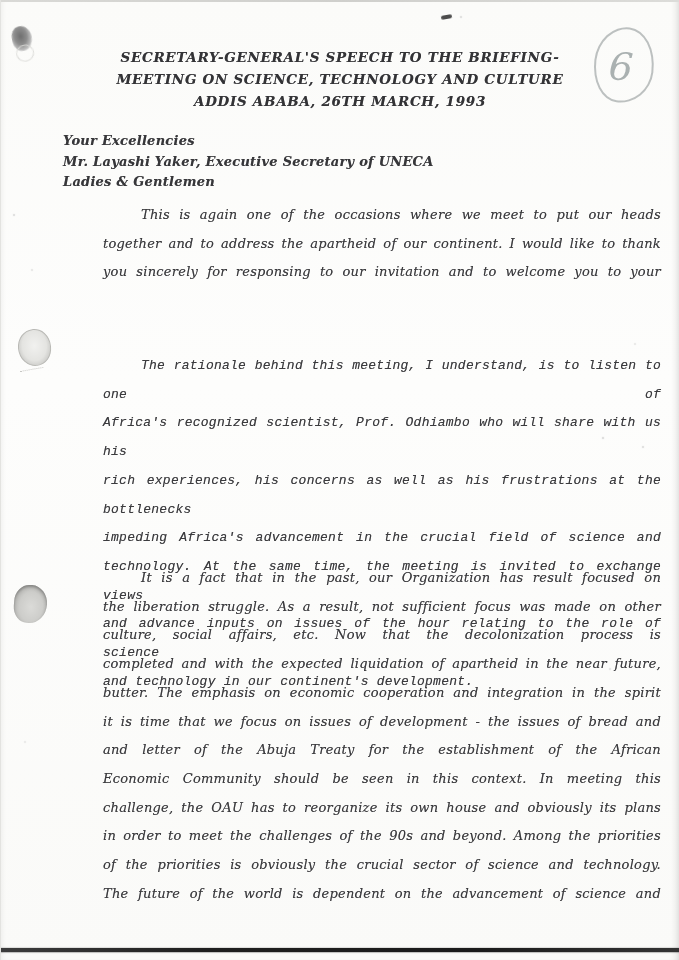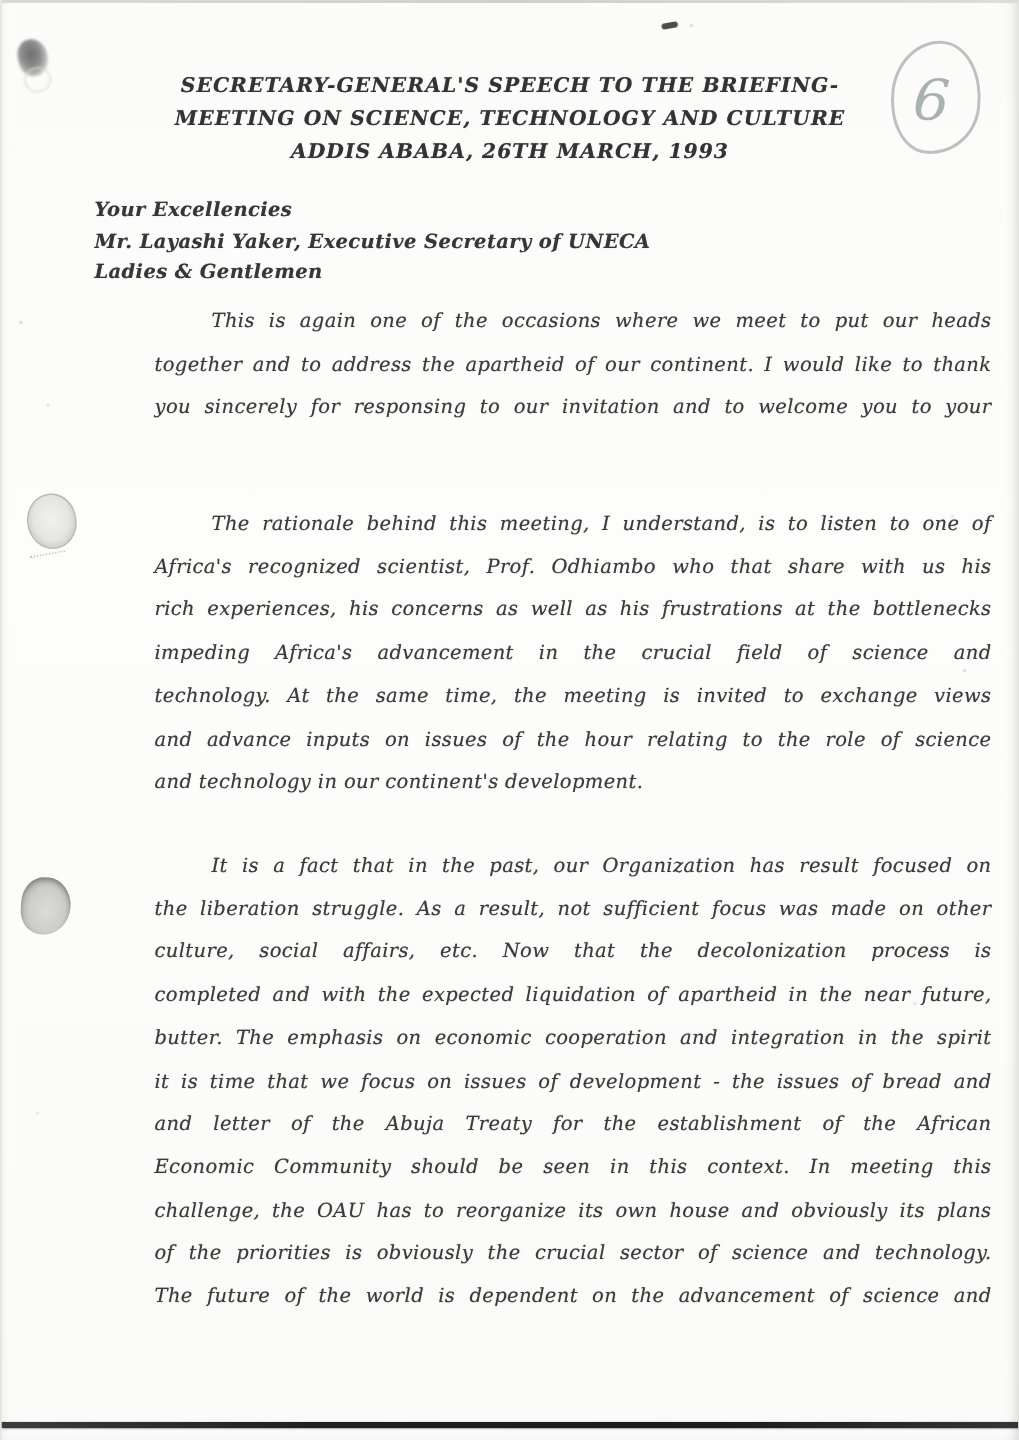--- a/index.html
+++ b/index.html
@@ -56,7 +56,7 @@
   .para .line.last { text-align-last: left; }
   .para.justify-last .line.last { text-align-last: justify; }
   .para1 { top: 201px; }
-  .para2 { top: 336px; }
+  .para2 { top: 352px; font-family: Liberation Mono, monospace; }
   .para3 { top: 564px; }
   
   .circled-number {

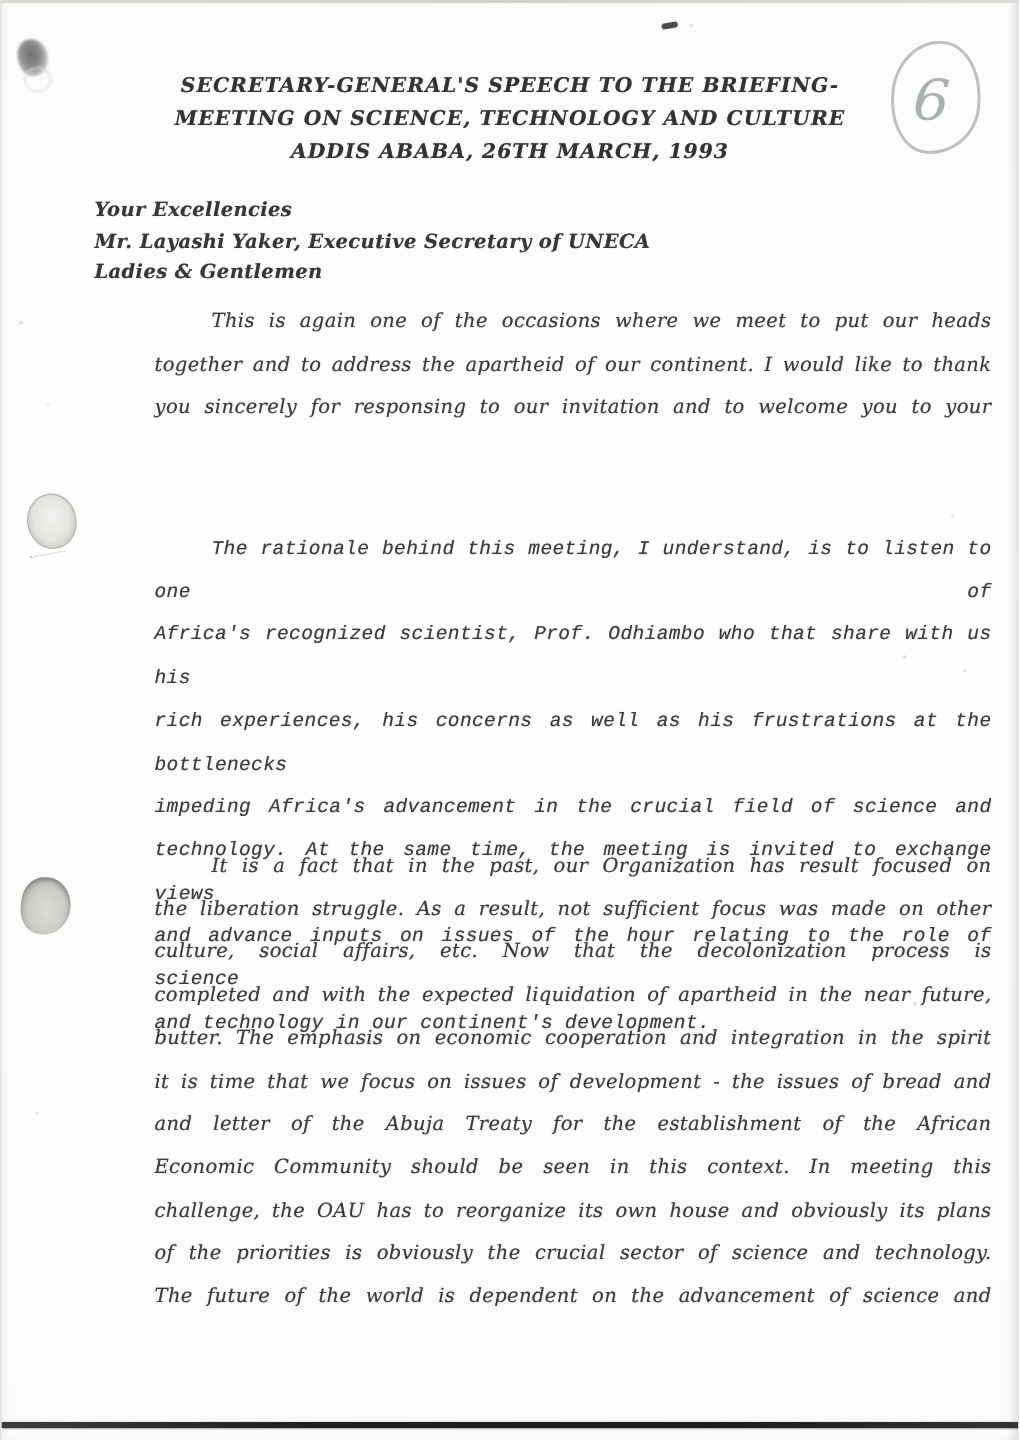--- a/index.html
+++ b/index.html
@@ -158,7 +158,7 @@
 
   <div class="para para2">
       <div class="line first">The rationale behind this meeting, I understand, is to listen to one of</div>
-      <div class="line">Africa's recognized scientist, Prof. Odhiambo who that share with us his</div>
+      <div class="line">Africa's recognized scientist, Prof. Odhiambo who will share with us his</div>
       <div class="line">rich experiences, his concerns as well as his frustrations at the bottlenecks</div>
       <div class="line">impeding Africa's advancement in the crucial field of science and</div>
       <div class="line">technology. At the same time, the meeting is invited to exchange views</div>

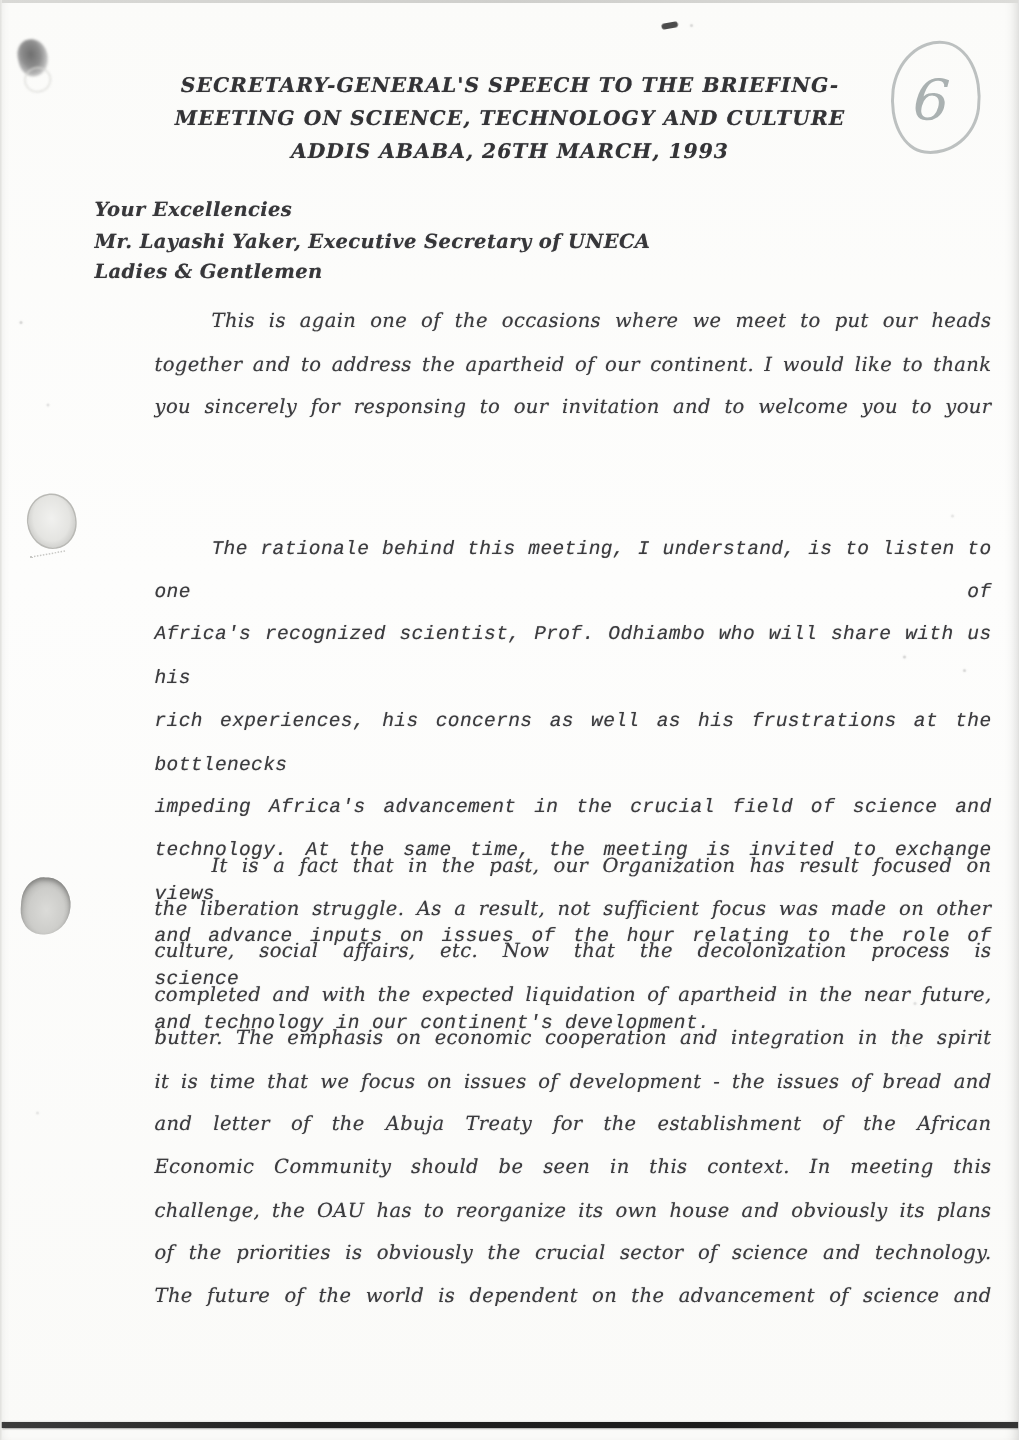--- a/index.html
+++ b/index.html
@@ -176,6 +176,7 @@
       <div class="line">and letter of the Abuja Treaty for the establishment of the African</div>
       <div class="line">Economic Community should be seen in this context. In meeting this</div>
       <div class="line">challenge, the OAU has to reorganize its own house and obviously its plans</div>
+      <div class="line">in order to meet the challenges of the 90s and beyond. Among the priorities</div>
       <div class="line">of the priorities is obviously the crucial sector of science and technology.</div>
       <div class="line last">The future of the world is dependent on the advancement of science and</div>
     </div>

